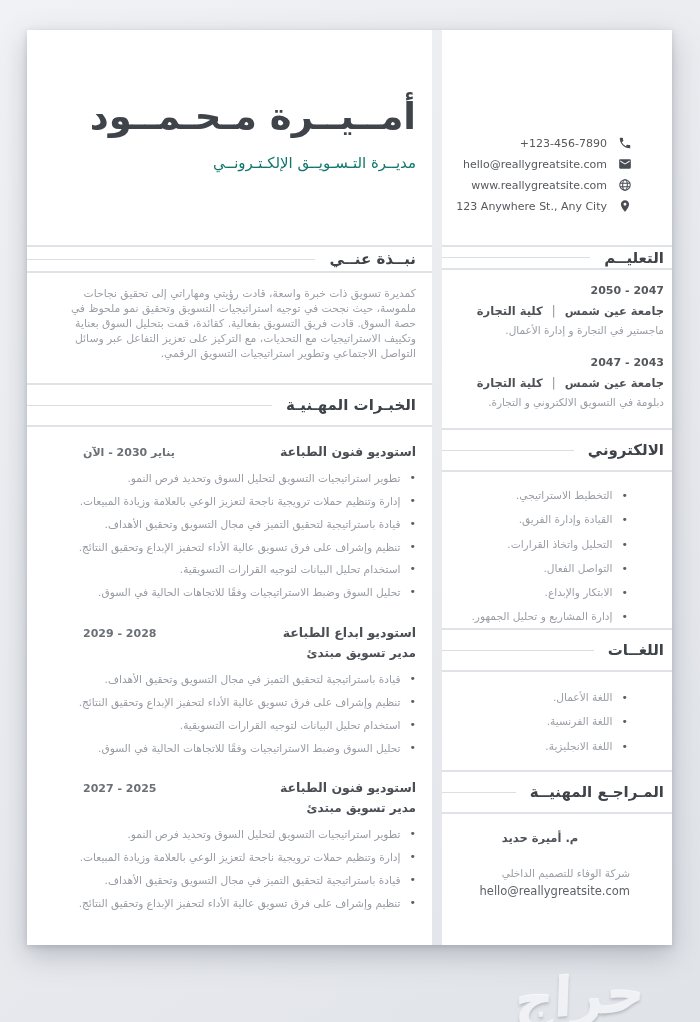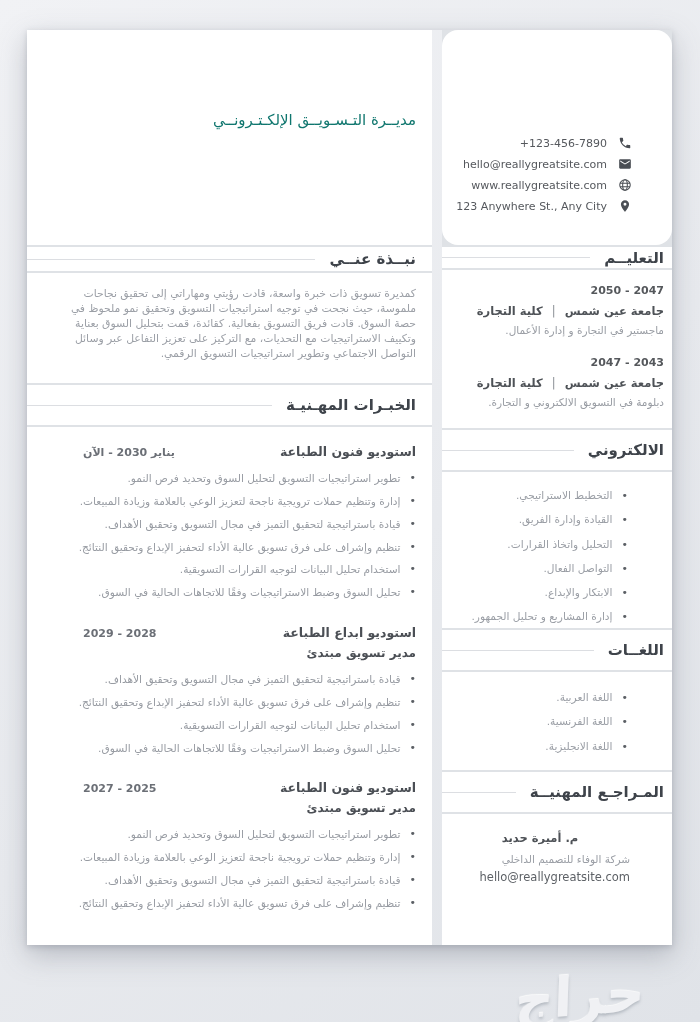--- a/index.html
+++ b/index.html
@@ -193,6 +193,7 @@
   <div class="col main">
 
     <div class="block name-block">
+      <div class="name">أمــيــرة مـحـمــود</div>
       <div class="subtitle">مديــرة التـسـويــق الإلكـتـرونــي</div>
     </div>
 

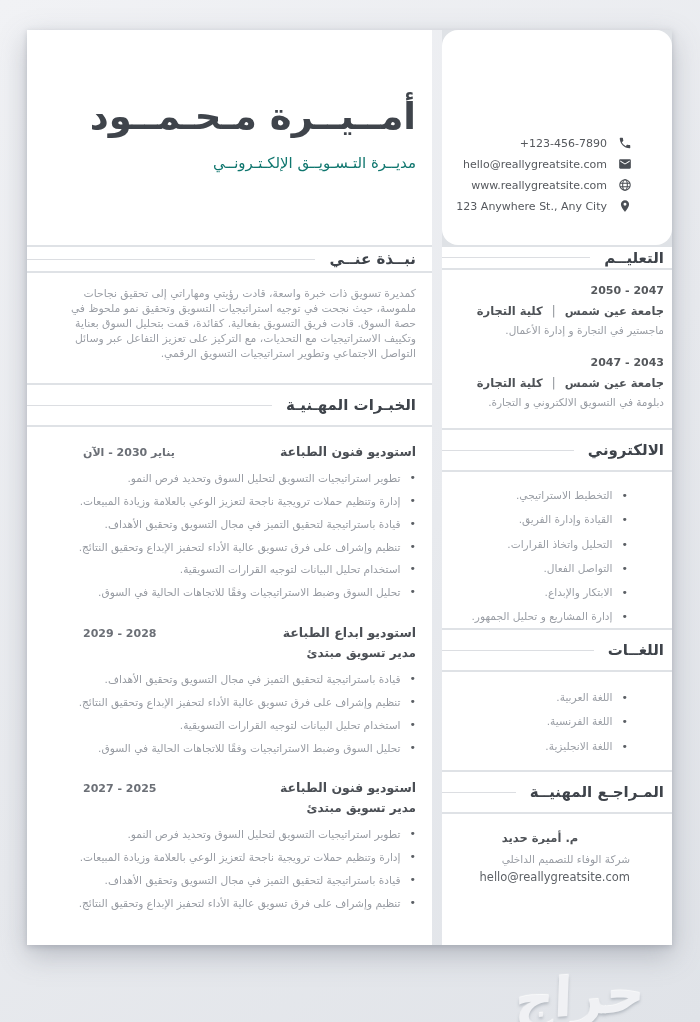--- a/index.html
+++ b/index.html
@@ -17,7 +17,7 @@
   .name{font-size:37px;font-weight:bold;color:#3f444b;white-space:nowrap;line-height:1.15;text-align:right;}
   .subtitle{margin-top:15px;font-size:15px;color:#0f766e;text-align:right;}
   
-  .contact-block{height:215px;padding:106px 40px 0 0;border-radius:16px;}
+  .contact-block{height:215px;padding:106px 40px 0 0;}
   .contact-row{display:flex;align-items:center;gap:11px;margin-bottom:7px;justify-content:flex-start;}
   .contact-row .txt{font-size:11px;color:#55585d;text-align:right;}
   .cicon{width:14px;height:14px;flex:0 0 auto;}

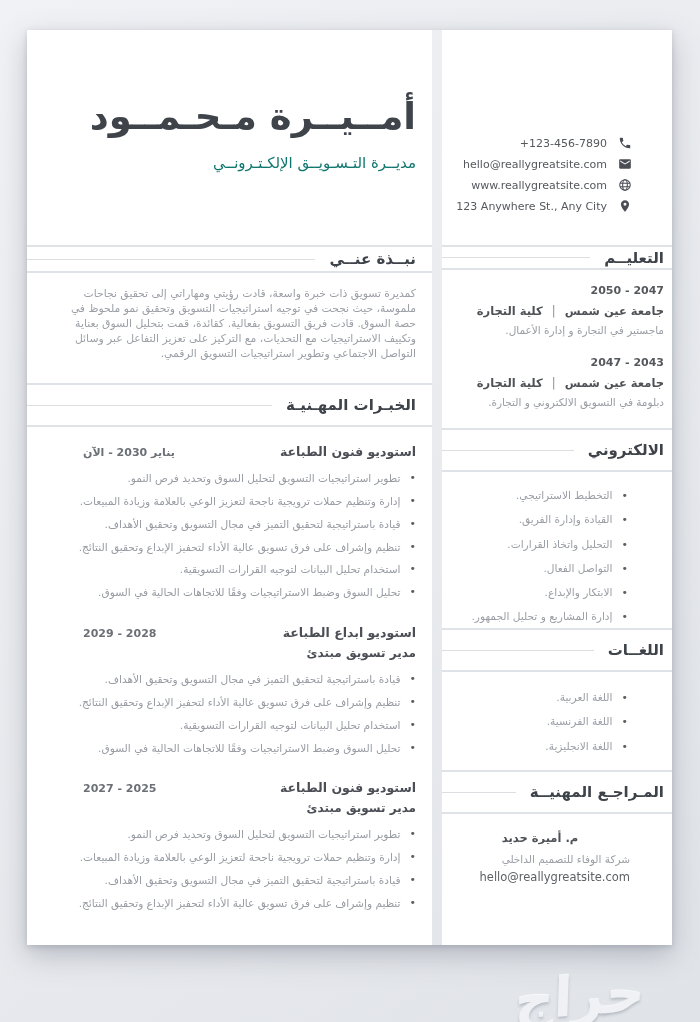--- a/index.html
+++ b/index.html
@@ -165,7 +165,7 @@
     <div class="block langs-block">
       <div class="s-item">
           <span class="dot">•</span>
-          <span class="btxt">اللغة العربية.</span>
+          <span class="btxt">اللغة الأعمال.</span>
         </div>
       <div class="s-item">
           <span class="dot">•</span>

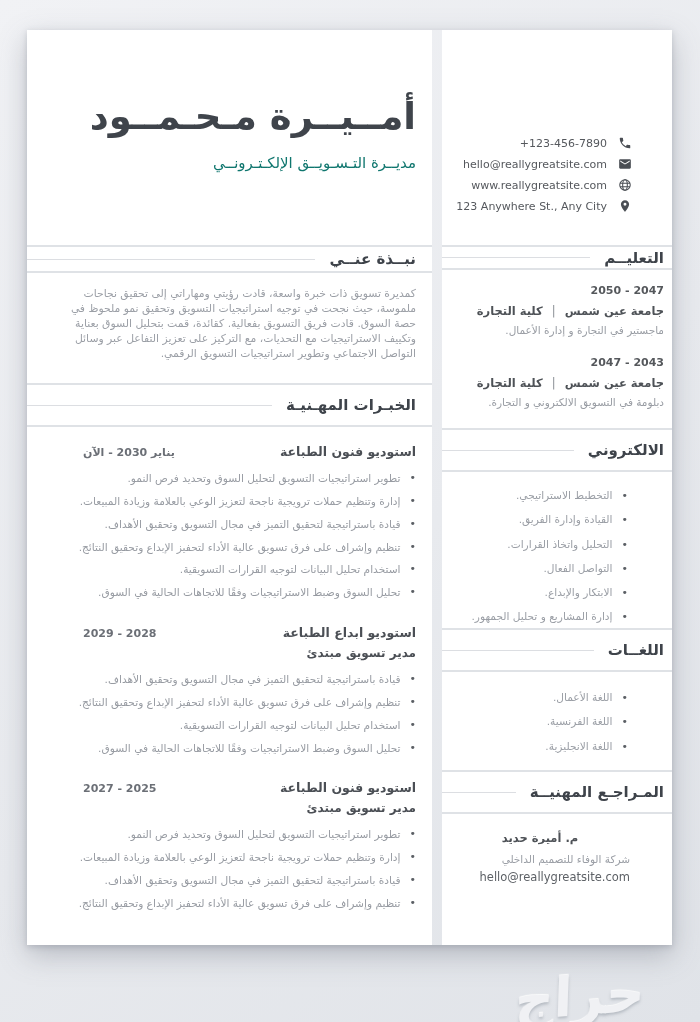--- a/index.html
+++ b/index.html
@@ -59,7 +59,7 @@
   
   .refs-block{flex:1;padding:17px 42px 0 8px;}
   .ref-name{font-size:11.5px;font-weight:bold;color:#4e5257;text-align:center;}
-  .ref-company{margin-top:8px;font-size:10.5px;color:#9a9ea5;text-align:right;}
+  .ref-company{margin-top:22px;font-size:10.5px;color:#9a9ea5;text-align:right;}
   .ref-email{margin-top:5px;font-size:11.5px;color:#5d6166;text-align:right;}
   
   .watermark{position:absolute;right:55px;bottom:-6px;font-size:54px;font-weight:bold;

